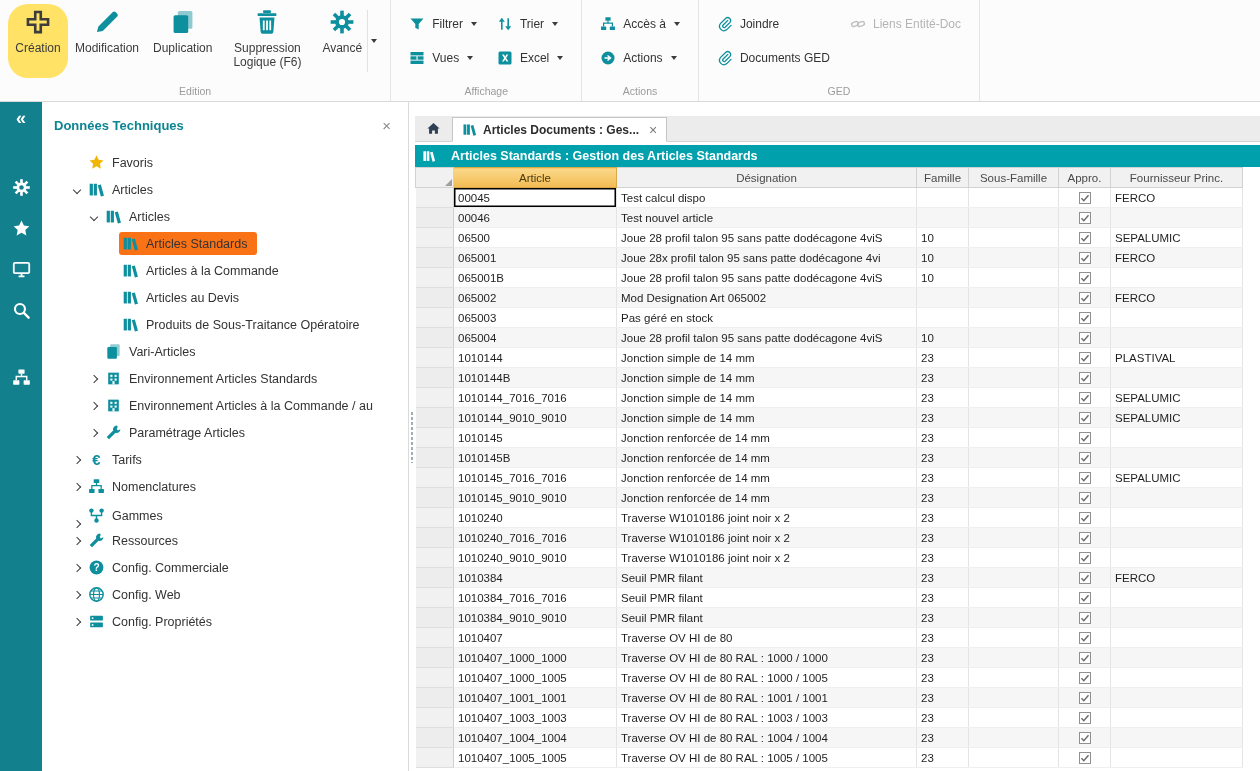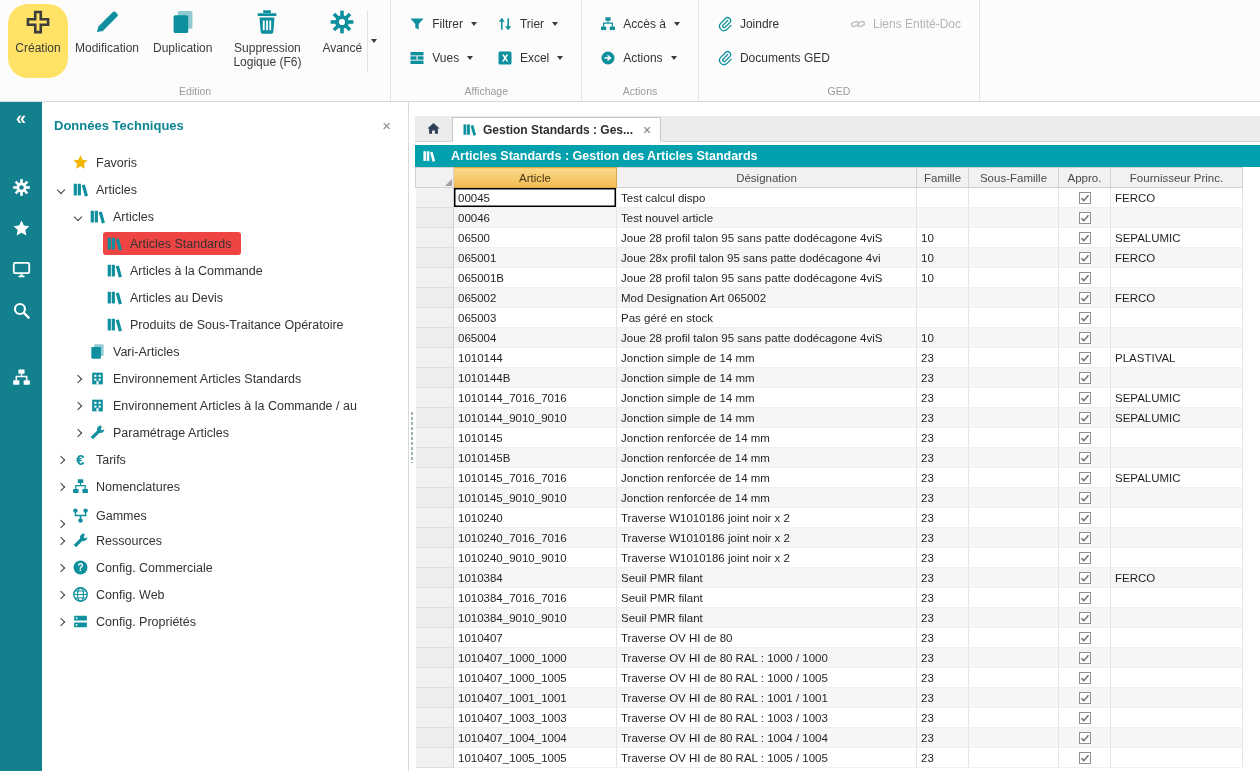--- a/index.html
+++ b/index.html
@@ -638,7 +638,7 @@
                 </g>
               </svg>
             </span>
-          <span class="tab-label">Gestion Standards : Ges...</span>
+          <span class="tab-label">Articles Documents : Ges...</span>
           <span class="tab-close">×</span>
         </div>
       </div>

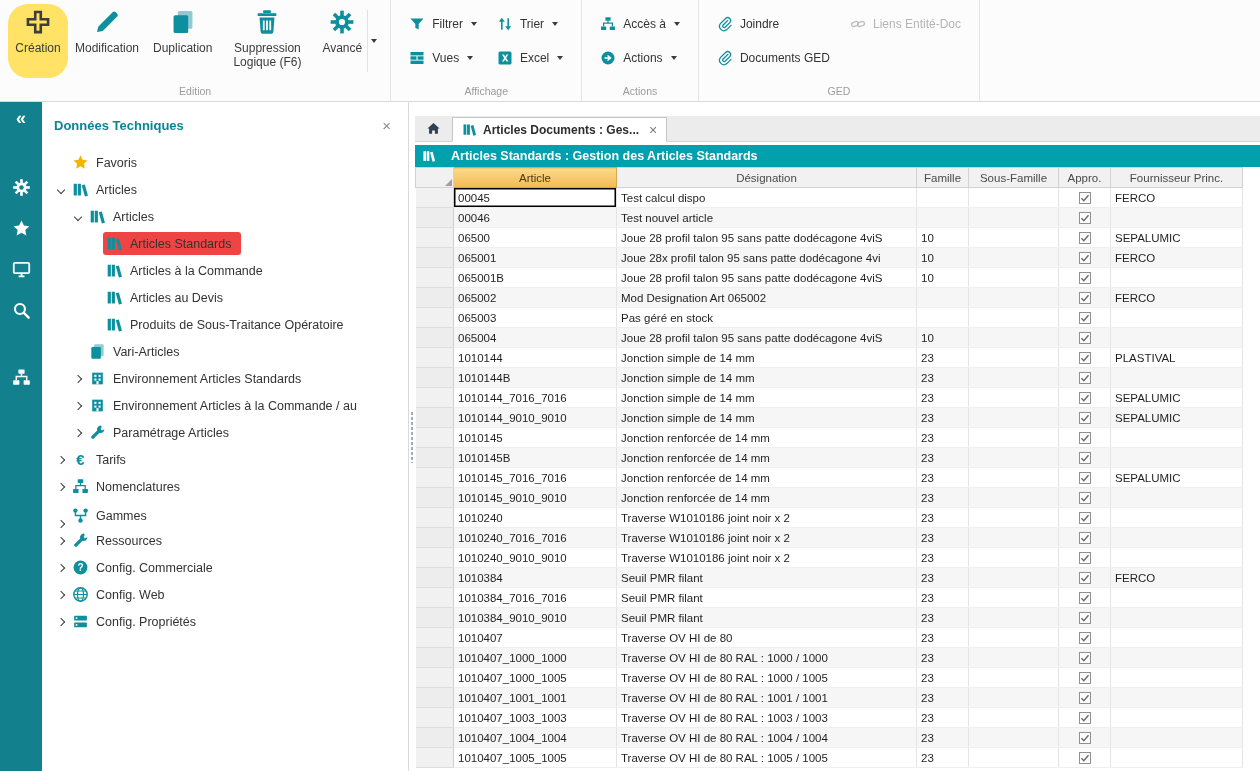--- a/index.html
+++ b/index.html
@@ -46,7 +46,7 @@
   .sb-head{display:flex;align-items:center;padding:16px 12px 10px;}
   .sb-title{font-weight:bold;font-size:13px;color:#0c8593;flex:1;}
   .sb-close{color:#8a8a8a;font-size:15px;line-height:1;cursor:pointer;padding:0 5px;}
-  .tree{flex:1;overflow:hidden;padding-top:6px;}
+  .tree{flex:1;overflow:hidden;padding-top:6px;padding-left:16px;}
   .tree-item{display:flex;align-items:center;height:27px;cursor:pointer;font-size:12.5px;color:#333;}
   .tree-chev{width:17px;display:flex;align-items:center;justify-content:center;flex:none;}
   .chev{display:inline-block;width:6px;height:6px;border-right:1.6px solid #3d3d3d;border-bottom:1.6px solid #3d3d3d;}

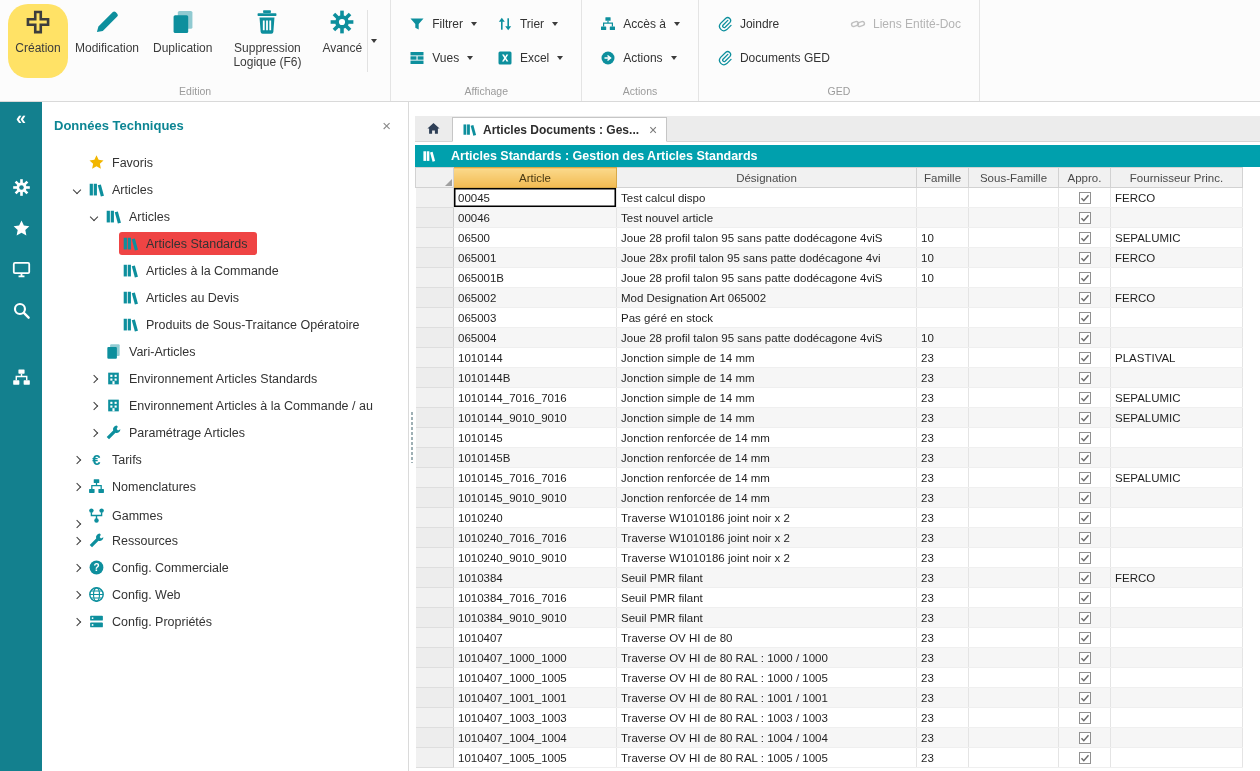--- a/index.html
+++ b/index.html
@@ -53,7 +53,7 @@
   .chev.right{transform:rotate(-45deg);}
   .chev.down{transform:rotate(45deg);}
   .tree-node{display:flex;align-items:center;padding:3px 10px 3px 3px;border-radius:3px;}
-  .tree-node.selected{background:#ef4444;}
+  .tree-node.selected{background:#f97316;}
   .tree-icon{width:17px;height:17px;flex:none;margin-right:7px;color:#0d8f9d;}
   .tree-label{white-space:nowrap;}
 

